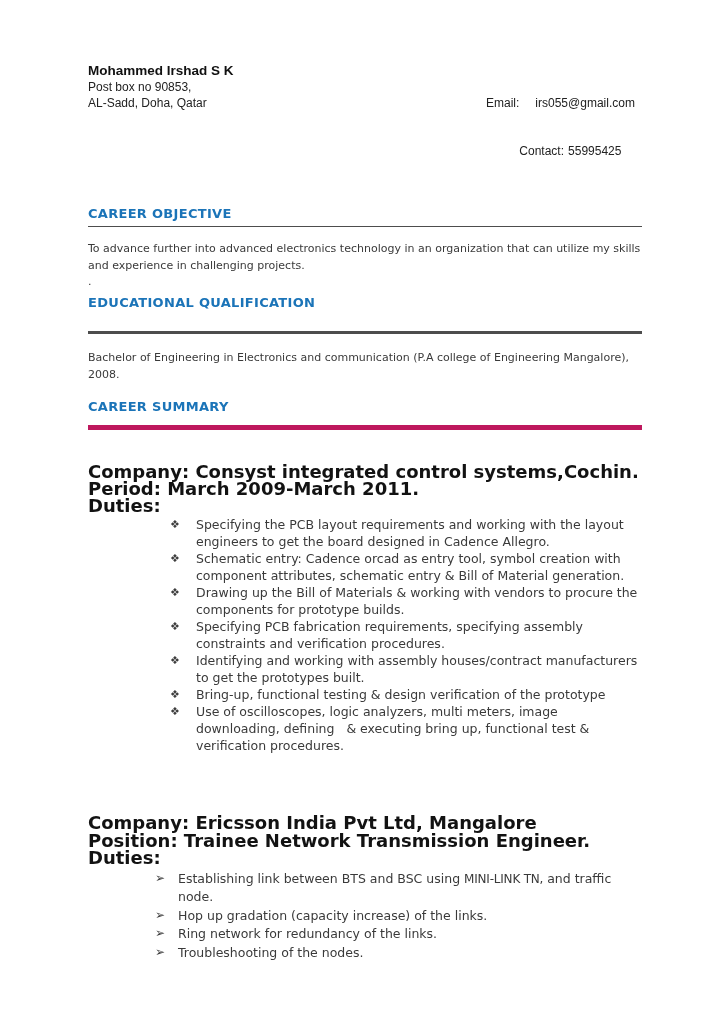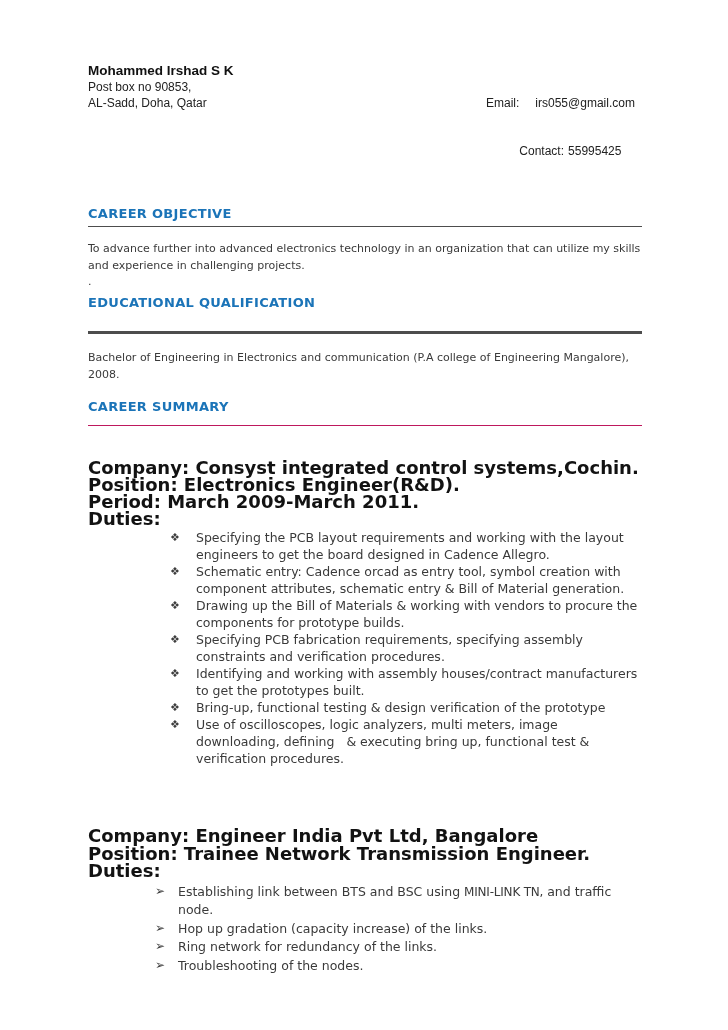--- a/index.html
+++ b/index.html
@@ -36,7 +36,7 @@
   .rule-thick{border-bottom:3px solid var(--rule-gray);padding-bottom:20px;}
   .sec-objective{margin-top:31px;}
   .sec-education{margin-top:5px;}
-  .sec-summary{margin-top:16px;padding-bottom:10px;border-bottom:1px solid #be185d;}
+  .sec-summary{margin-top:16px;padding-bottom:10px;border-bottom:5px solid #be185d;}
   
   .body-text{font-size:11px;line-height:17px;white-space:pre-wrap;}
   .objective{margin-top:13px;}

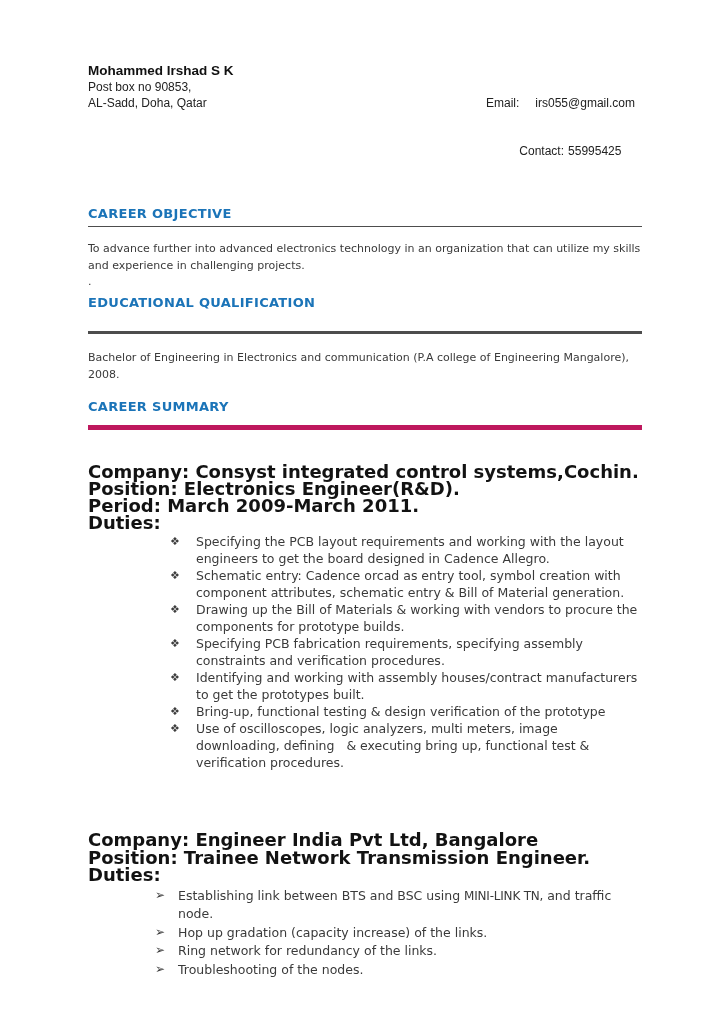--- a/index.html
+++ b/index.html
@@ -91,7 +91,6 @@
 
     <div class="job job-1">
       <div class="job-line">Company: Consyst integrated control systems,Cochin.</div>
-      <div class="job-line">Position: Electronics Engineer(R&amp;D).</div>
       <div class="job-line">Period: March 2009-March 2011.</div>
       <div class="job-line">Duties:</div>
       <ul class="duties duties-1">

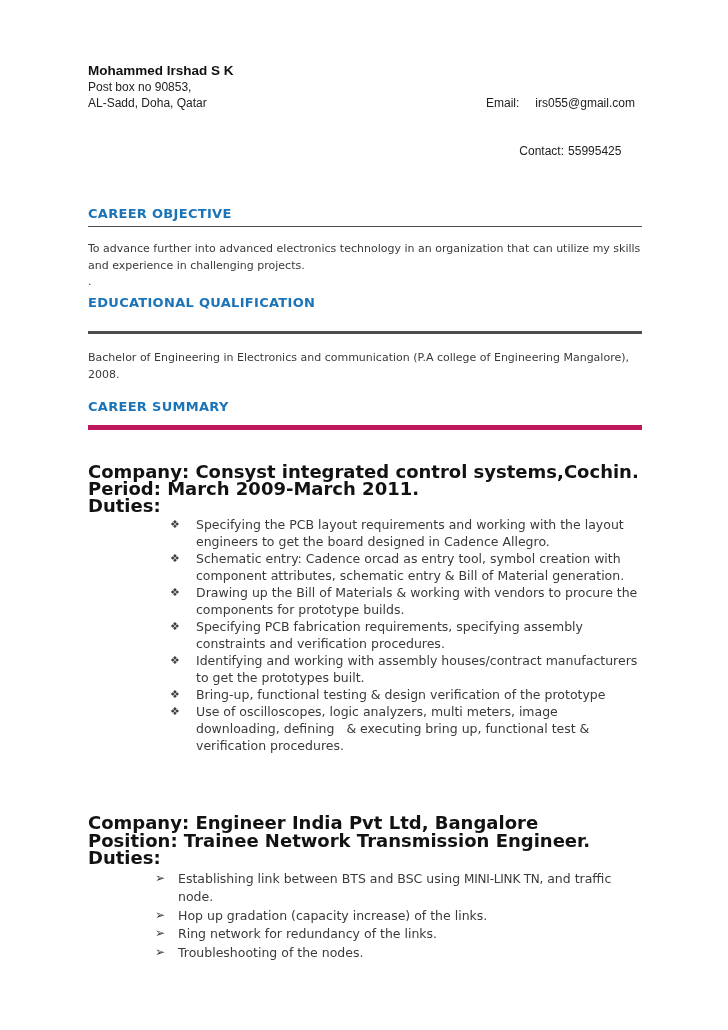--- a/index.html
+++ b/index.html
@@ -126,7 +126,7 @@
     </div>
 
     <div class="job job-2">
-      <div class="job-line">Company: Engineer India Pvt Ltd, Bangalore</div>
+      <div class="job-line">Company: Ericsson India Pvt Ltd, Mangalore</div>
       <div class="job-line">Position: Trainee Network Transmission Engineer.</div>
       <div class="job-line">Duties:</div>
       <ul class="duties duties-2">

